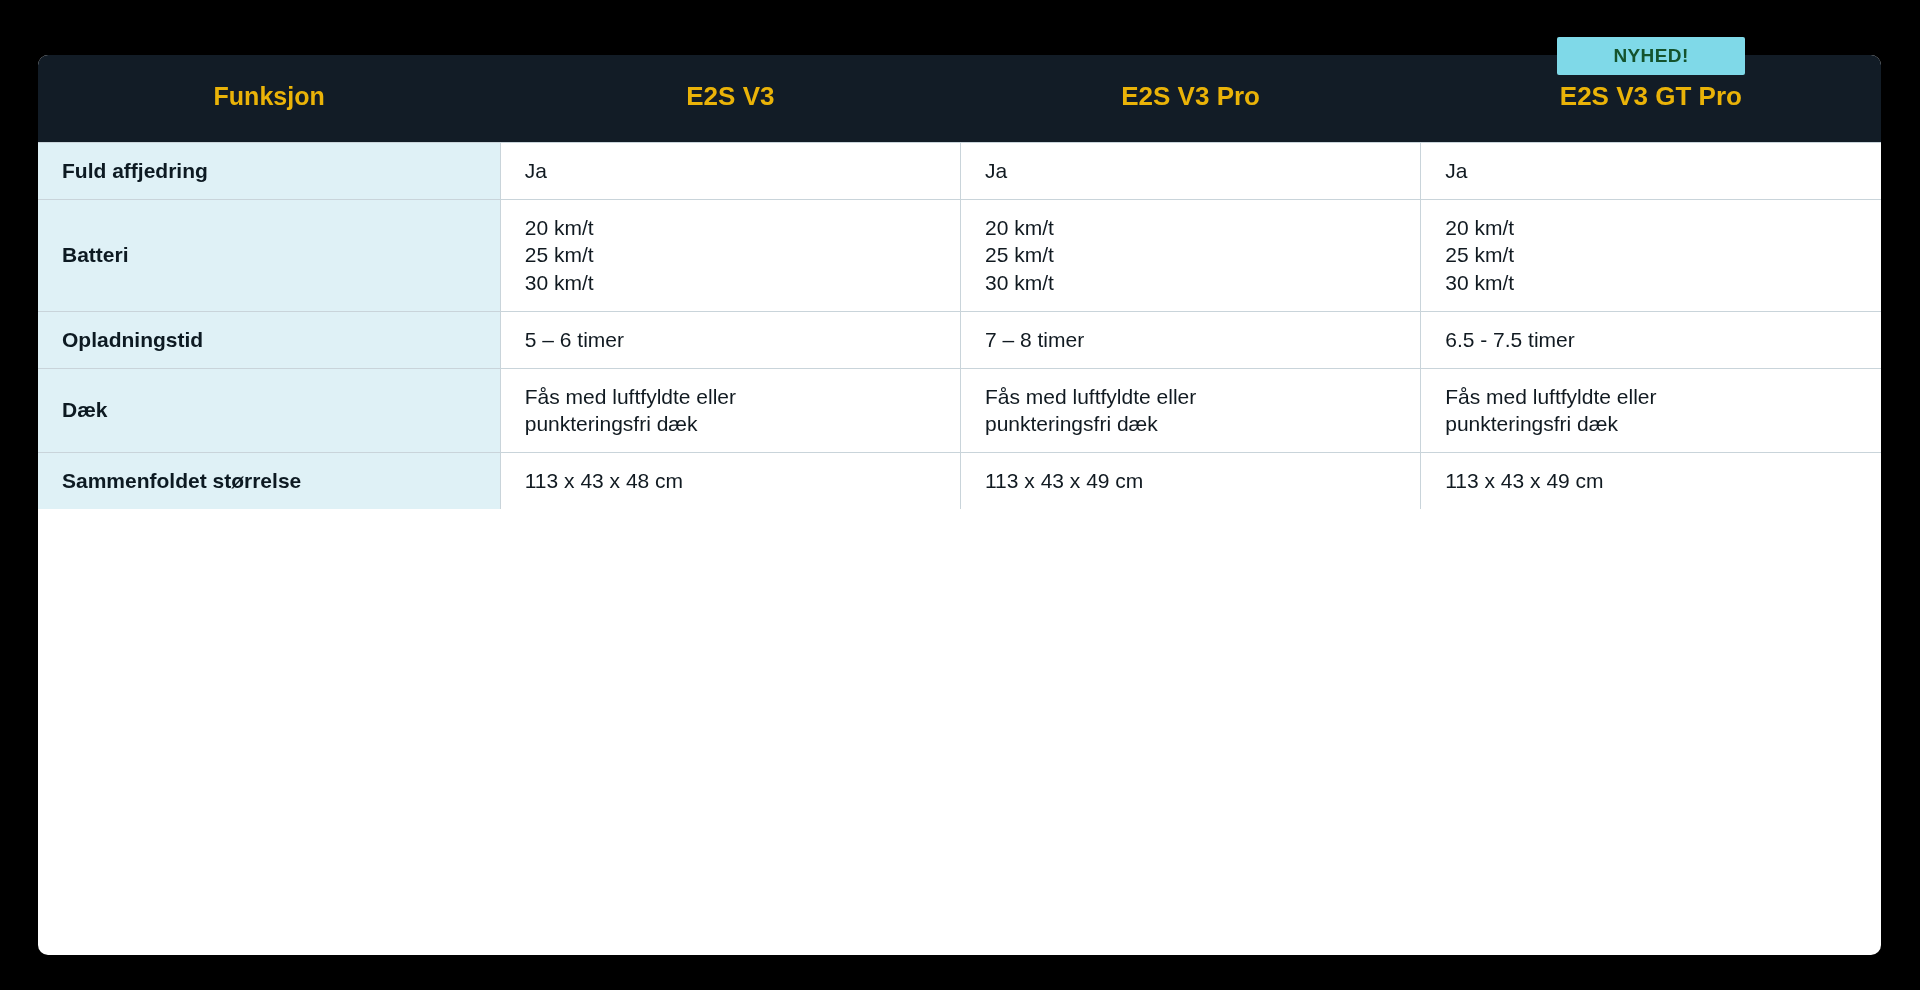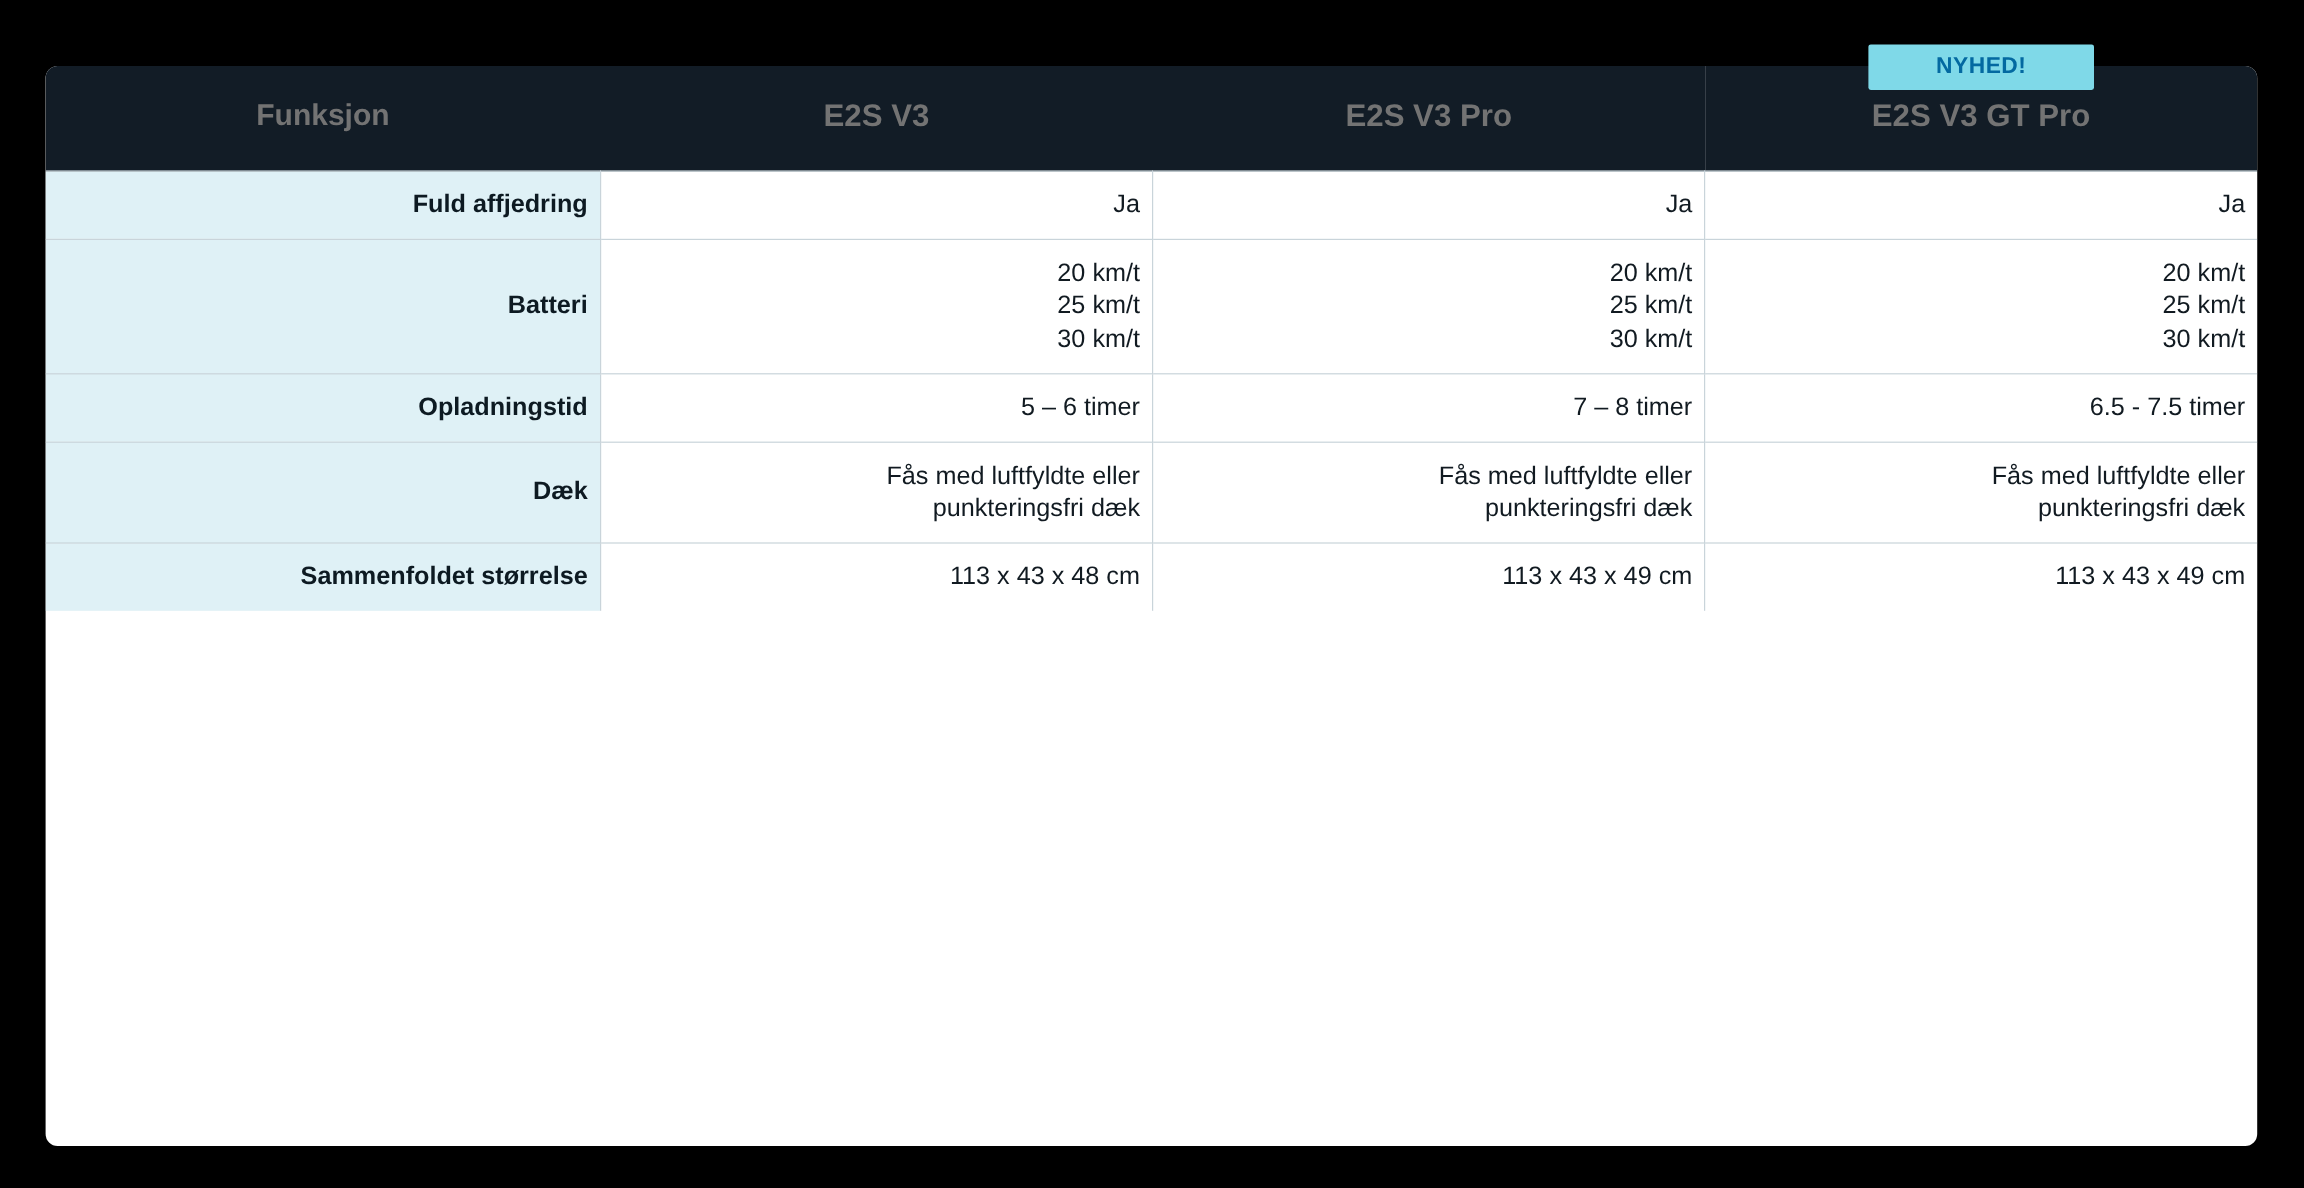--- a/index.html
+++ b/index.html
@@ -93,7 +93,7 @@
     width: 188px;
     height: 38px;
     background: #7fd9e8;
-    color: #0369a1;
+    color: #14532d;
     font-size: 19px;
     font-weight: bold;
     letter-spacing: 0.4px;

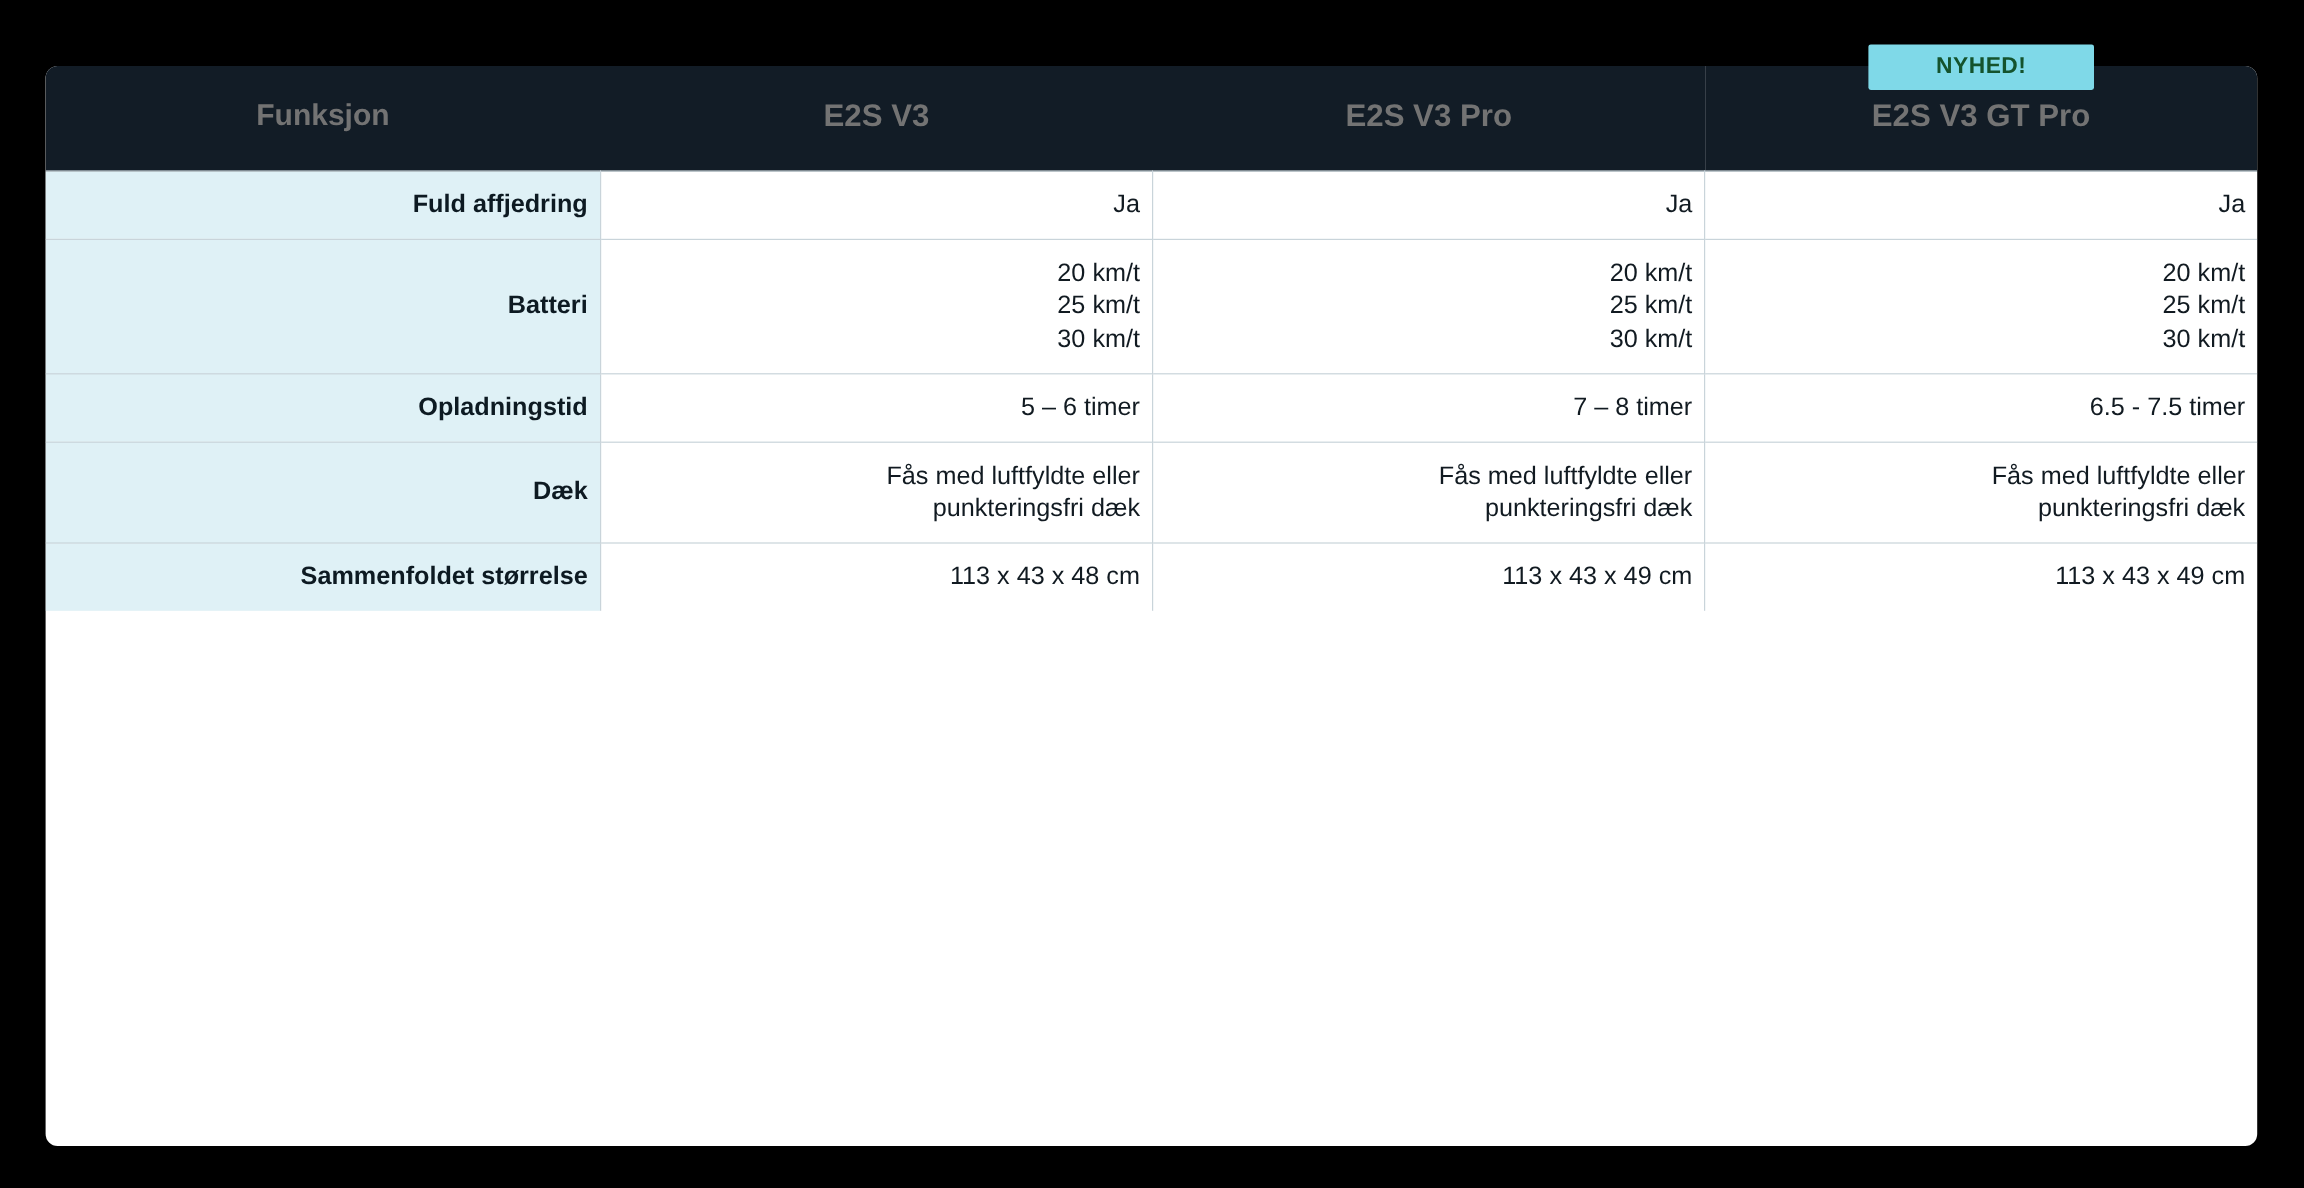--- a/index.html
+++ b/index.html
@@ -44,7 +44,7 @@
   }
 
   thead th {
-    color: #737373;
+    color: #eab308;
     font-size: 26px;
     font-weight: bold;
     text-align: center;

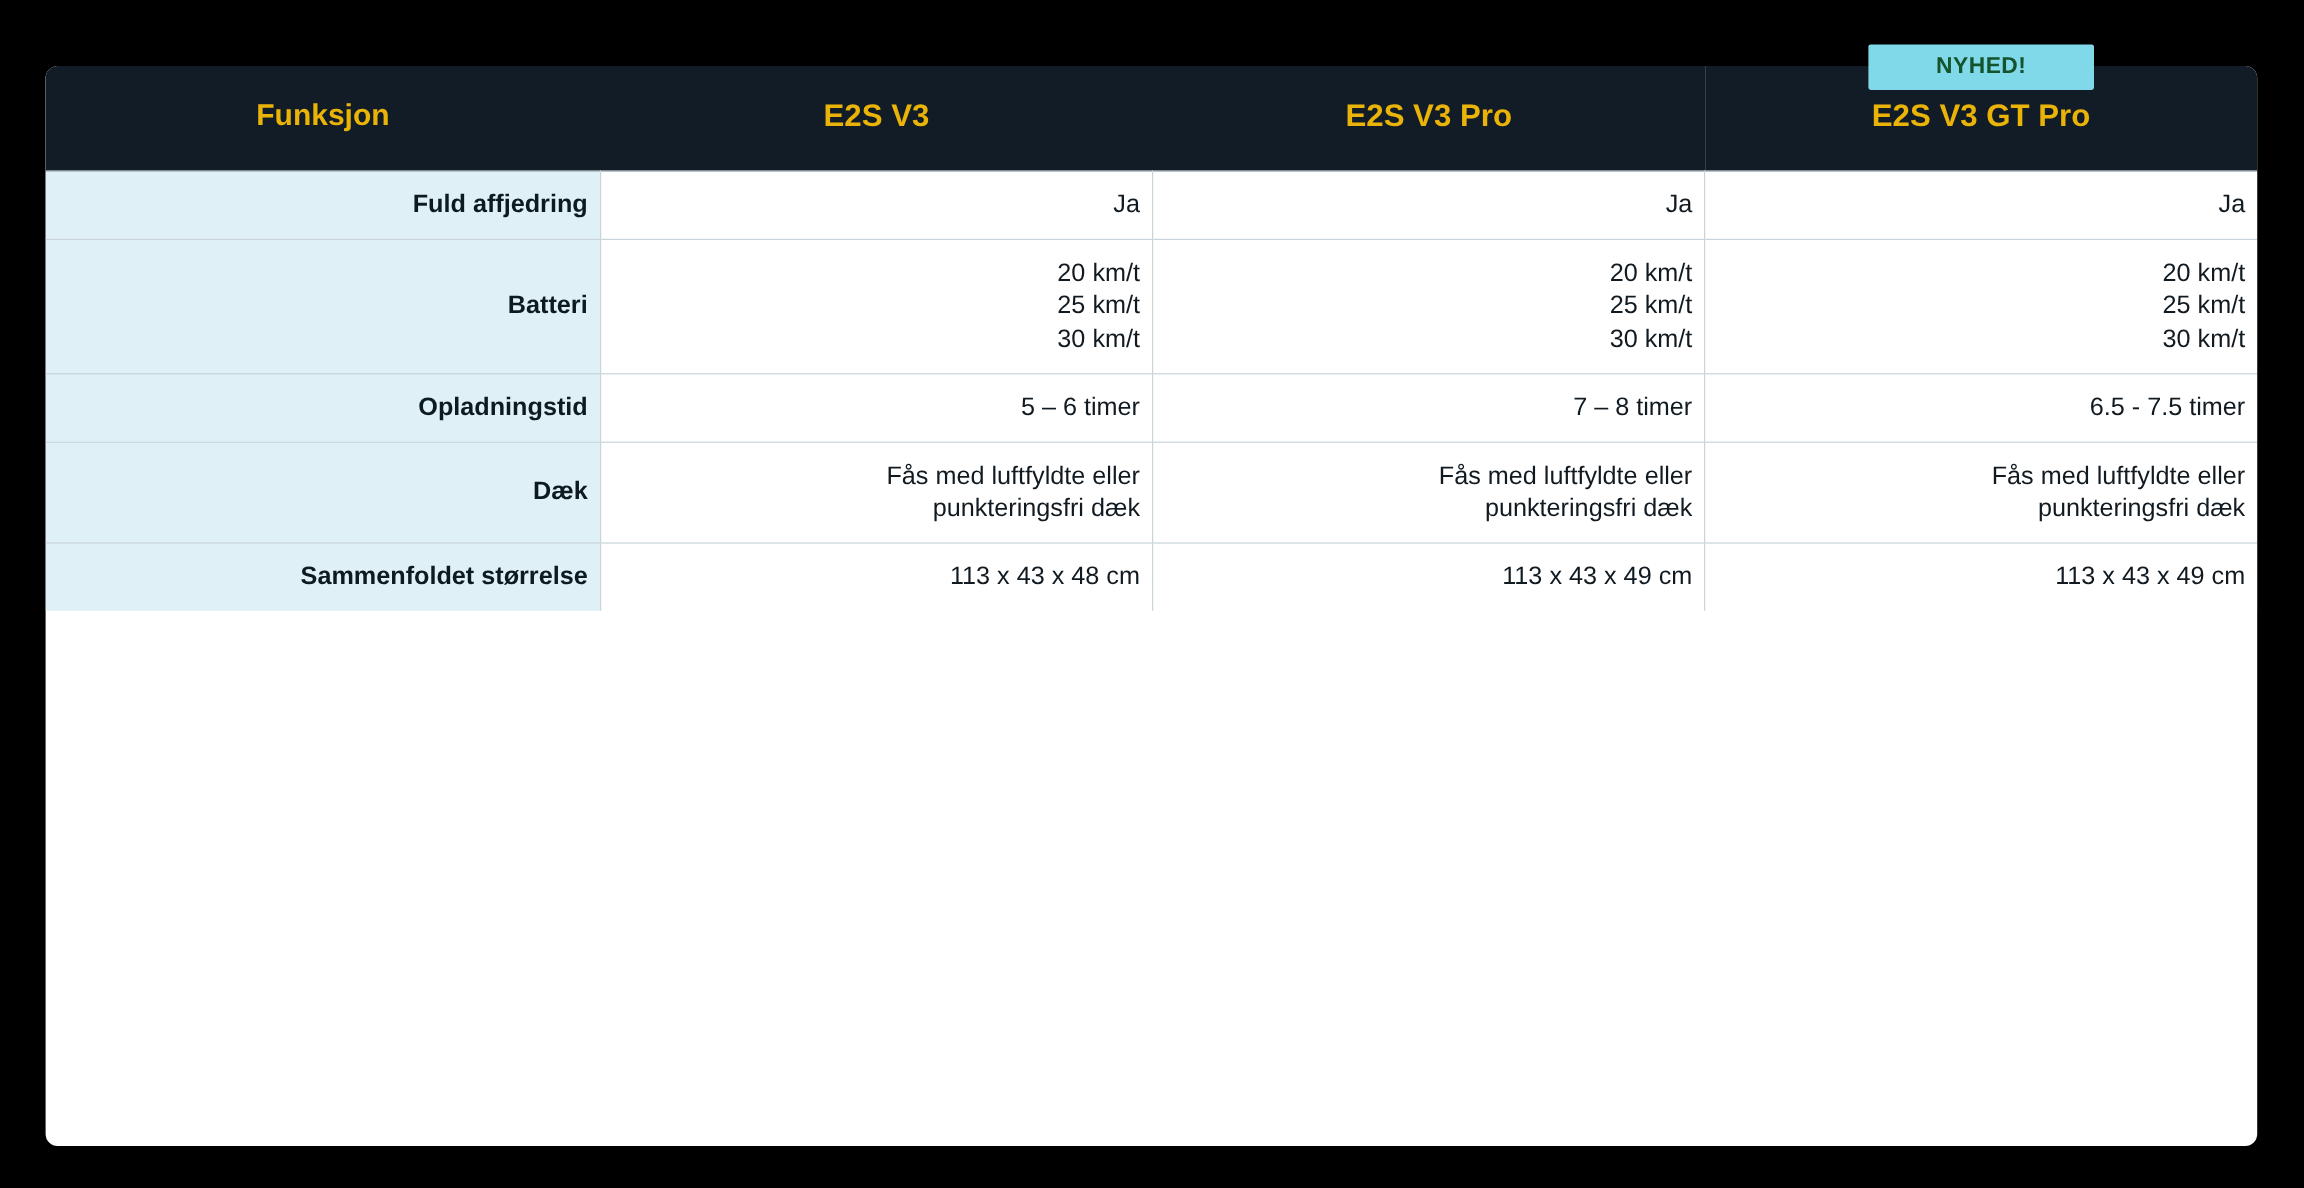--- a/index.html
+++ b/index.html
@@ -59,12 +59,12 @@
 
   tbody td {
     border: 1px solid #c9d4da;
-    text-align: right;
+    text-align: left;
     vertical-align: middle;
     font-size: 21px;
     color: #111a21;
     line-height: 1.32;
-    padding: 14px 10px;
+    padding: 14px 24px;
     background: #ffffff;
   }
 

